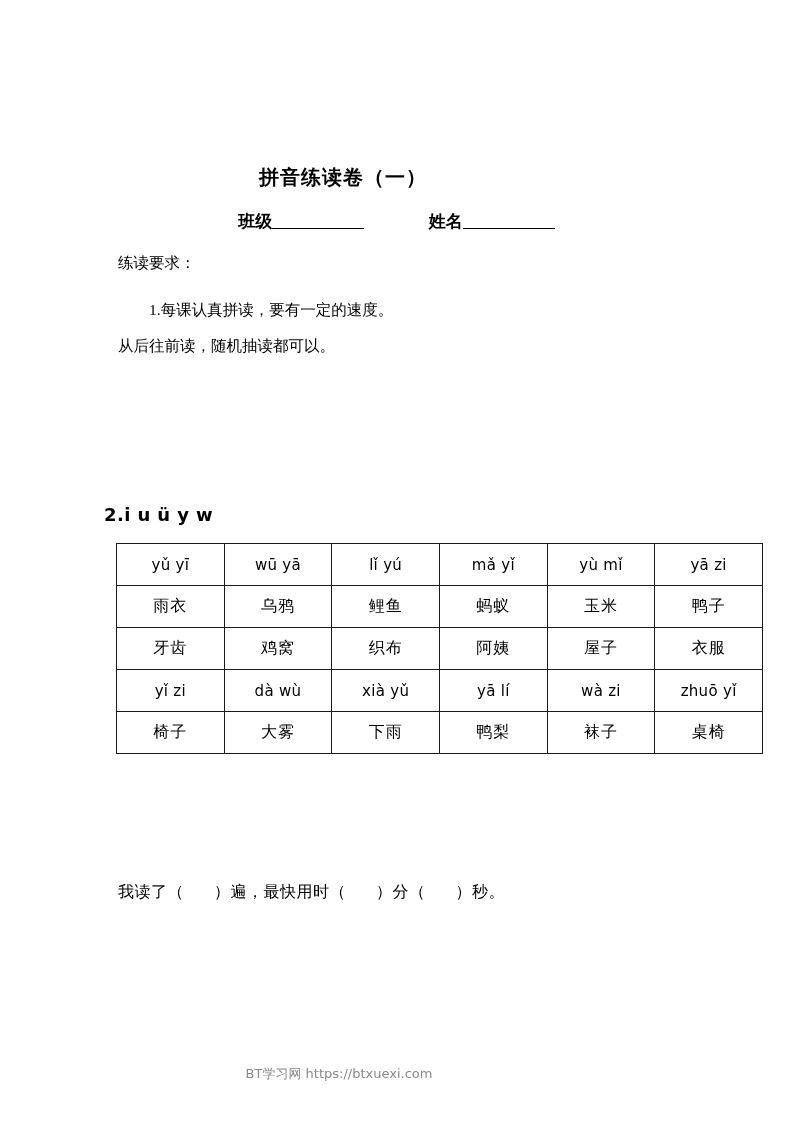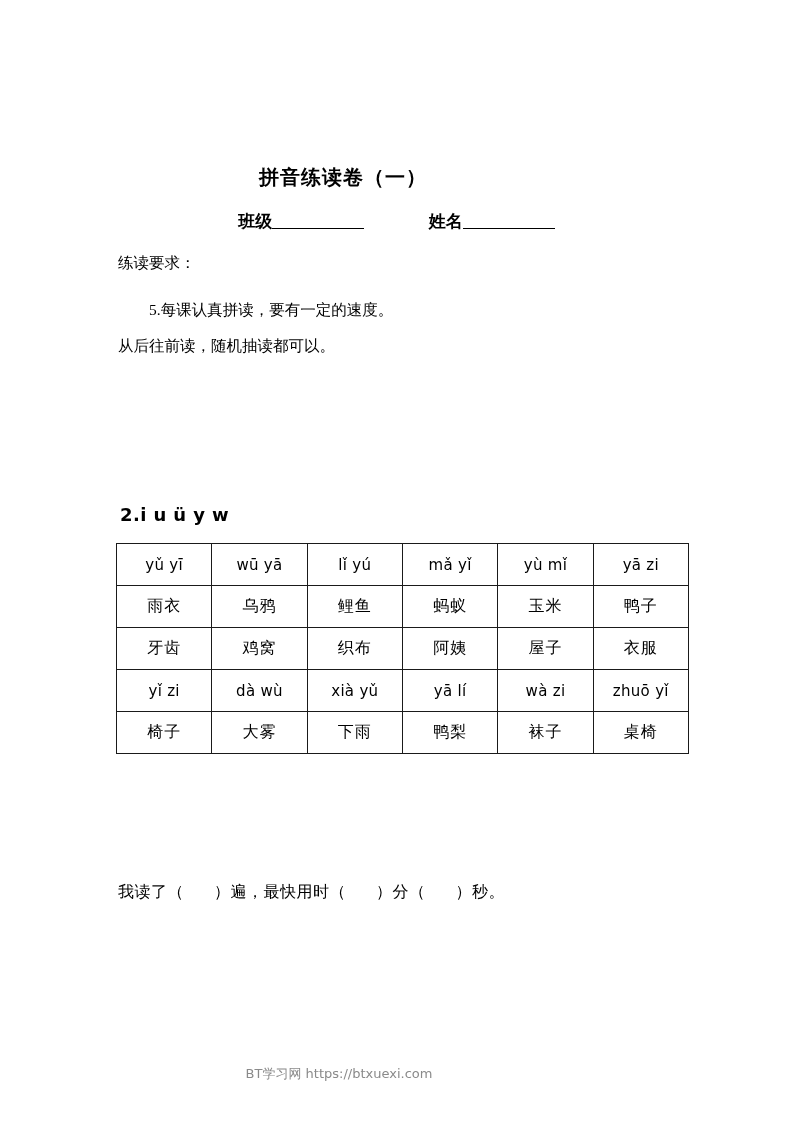--- a/index.html
+++ b/index.html
@@ -161,7 +161,7 @@
   <div class="req-title">练读要求：</div>
 
   <div class="req-list">
-    <div class="req-item">5.每课认真拼读，要有一定的速度。</div>
+    <div class="req-item">1.每课认真拼读，要有一定的速度。</div>
     <div>从后往前读，随机抽读都可以。</div>
   </div>
 

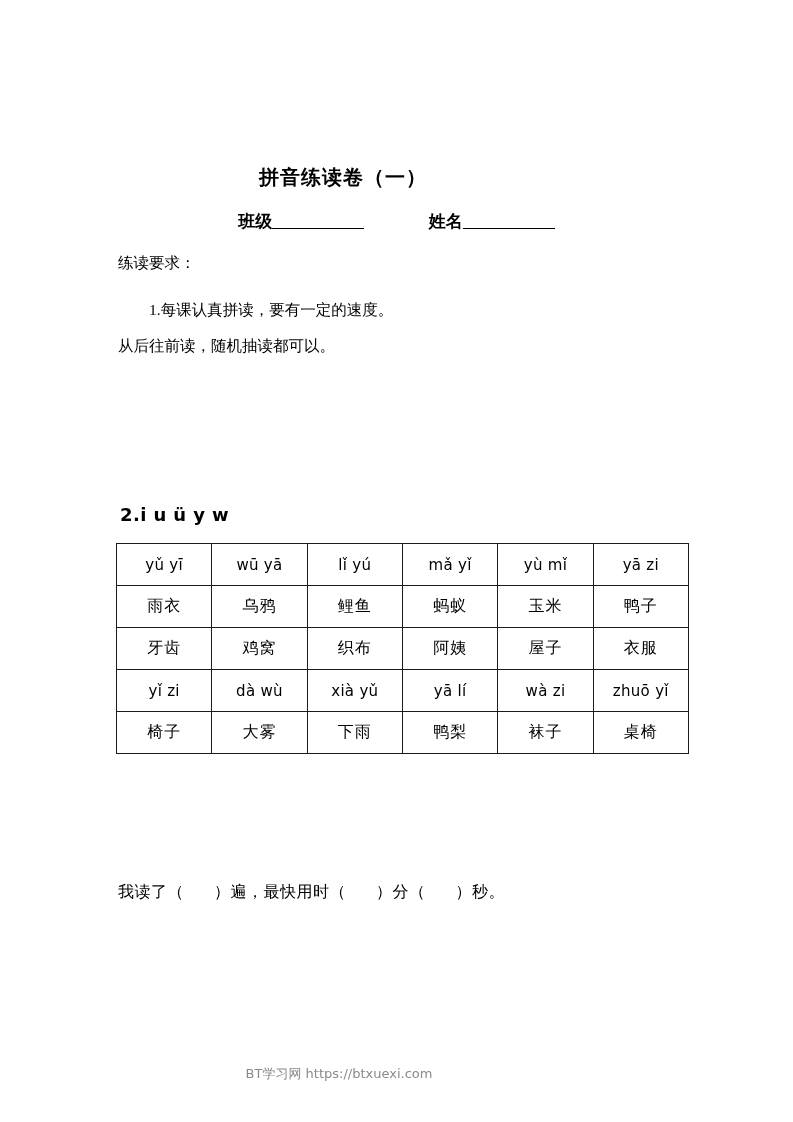--- a/index.html
+++ b/index.html
@@ -85,7 +85,7 @@
   .section-heading {
     position: absolute;
     top: 504px;
-    left: 120px;
+    left: 104px;
     font-family: "DejaVu Sans", "Liberation Sans", sans-serif;
     font-size: 18px;
     font-weight: bold;

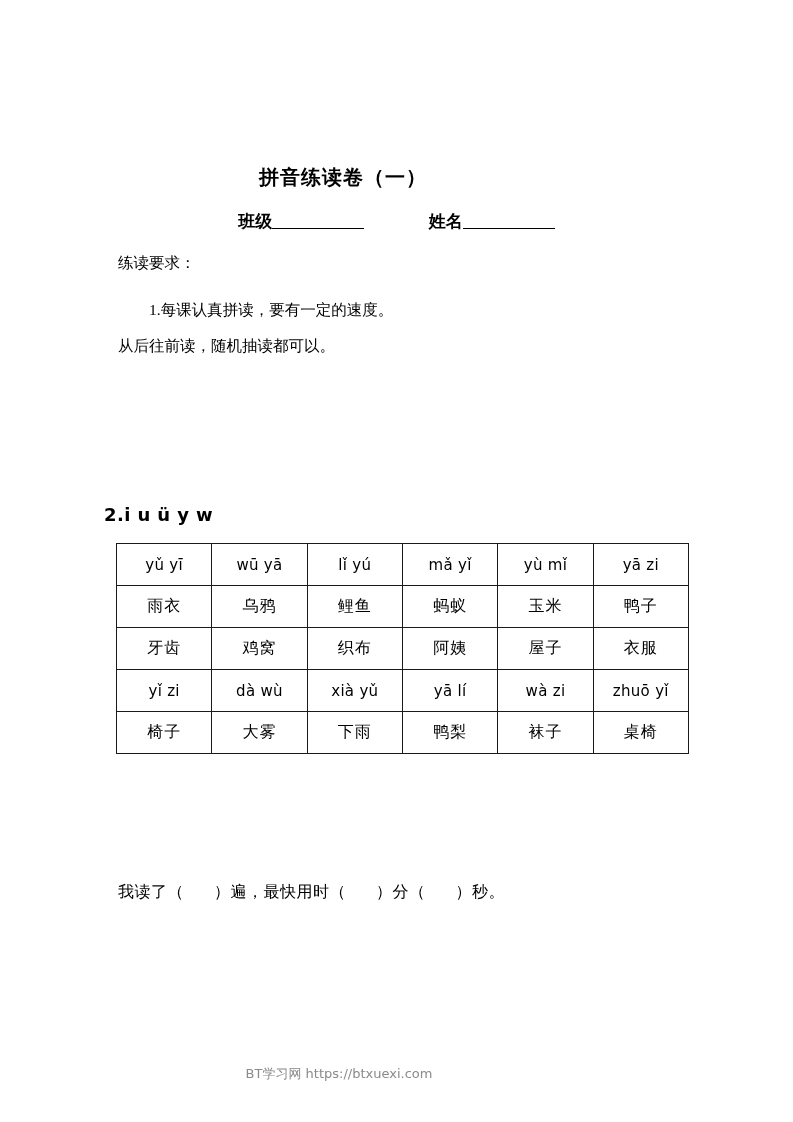--- a/index.html
+++ b/index.html
@@ -98,7 +98,7 @@
     position: absolute;
     top: 543px;
     left: 116px;
-    width: 573px;
+    width: 647px;
     border-collapse: collapse;
     table-layout: fixed;
   }

